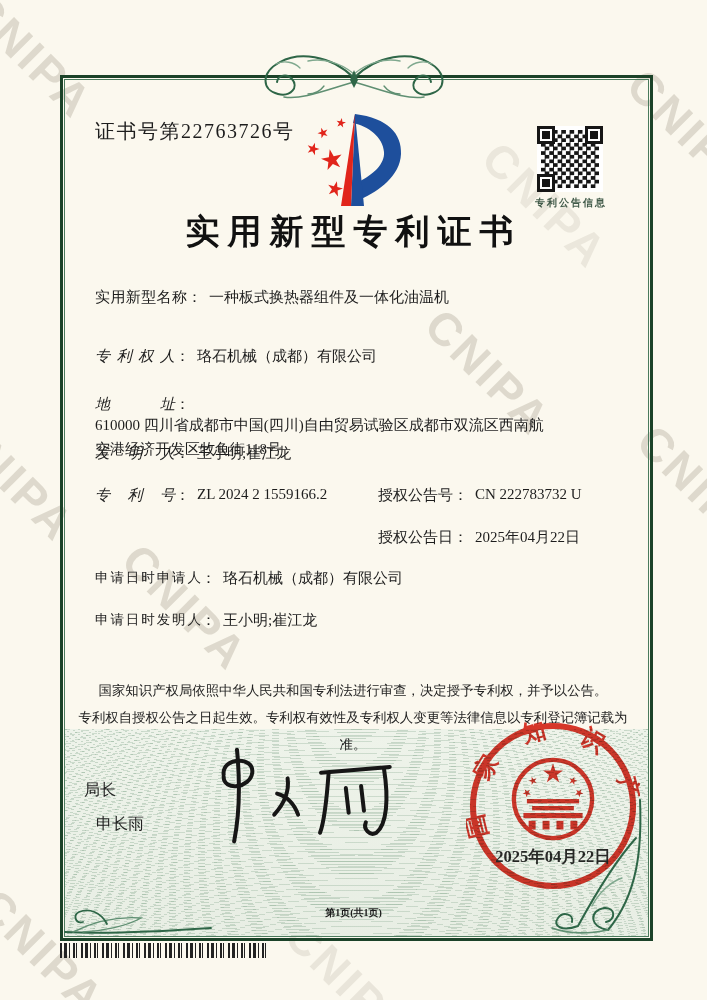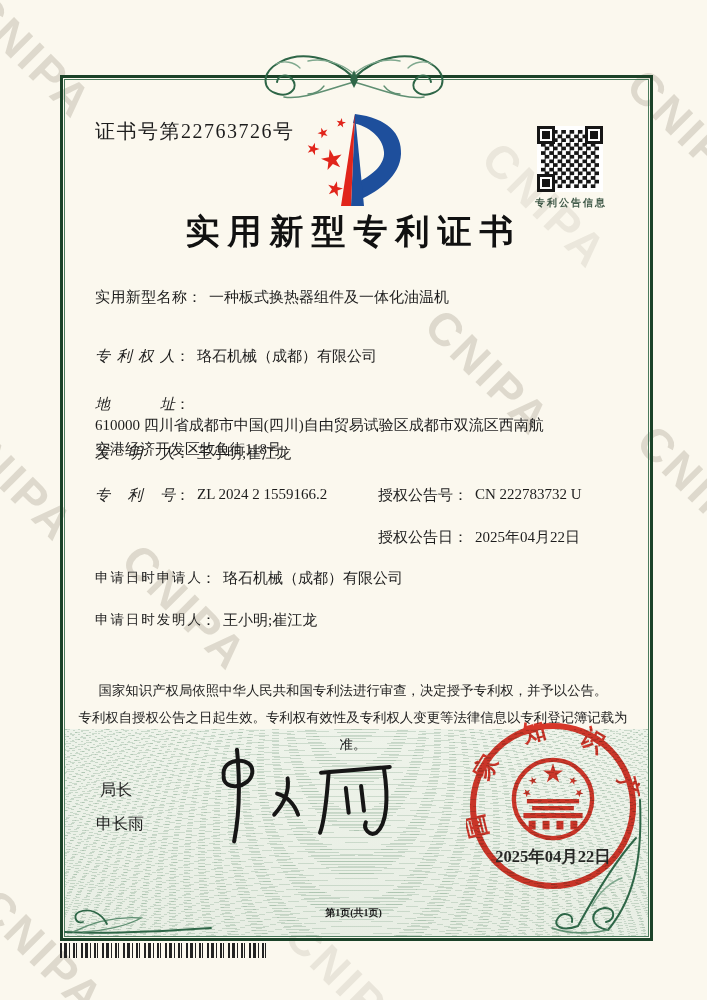--- a/index.html
+++ b/index.html
@@ -63,7 +63,7 @@
     font-size:13.4px;line-height:27px;color:#222;
   }
   
-  .signer-title{position:absolute;z-index:5;left:100px;top:780px;font-size:16px;font-family:"Liberation Sans","DejaVu Sans",sans-serif;color:#222;}
+  .signer-title{position:absolute;z-index:5;left:84px;top:780px;font-size:16px;font-family:"Liberation Sans","DejaVu Sans",sans-serif;color:#222;}
   .signer-name{position:absolute;z-index:5;left:96px;top:814px;font-size:16px;font-family:Liberation Mono, monospace;color:#222;}
   .signature{position:absolute;z-index:5;left:195px;top:744px;}
   .seal{position:absolute;z-index:6;left:466px;top:719px;opacity:.93;mix-blend-mode:multiply;}

